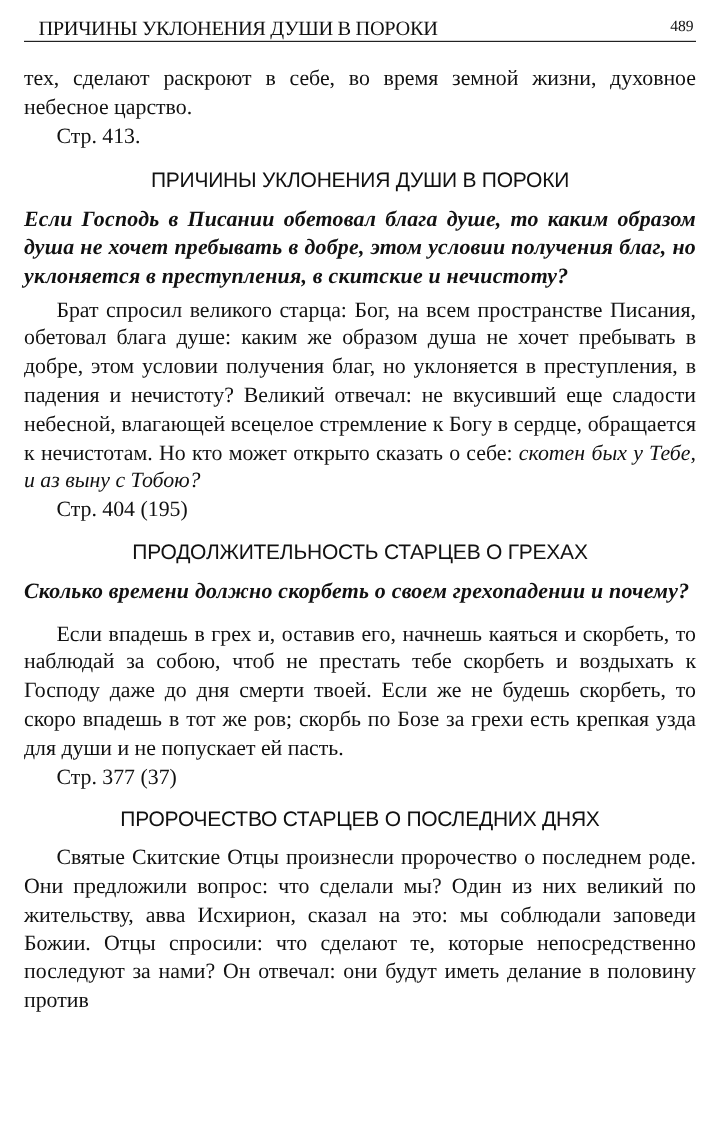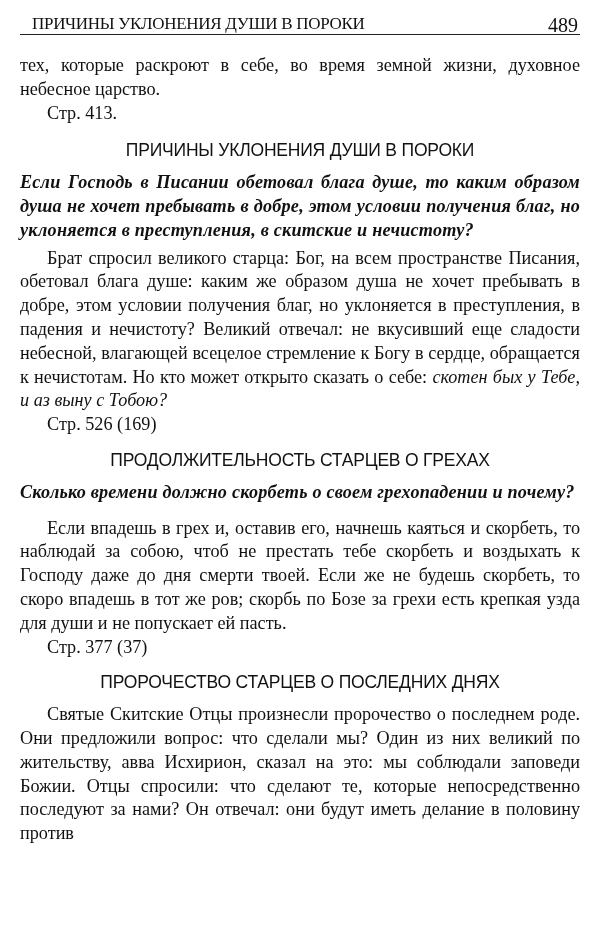--- a/index.html
+++ b/index.html
@@ -8,7 +8,7 @@
   .running-head { position:absolute; left:0; top:10px; width:560px; height:24px;
     border-bottom:1.5px solid #222; font-family:"Liberation Serif", serif; font-size:17px; }
   .running-head .title { position:absolute; left:12px; top:4px; letter-spacing:-0.3px; }
-  .running-head .num { position:absolute; right:2px; top:4px; font-size:20px; }
+  .running-head .num { position:absolute; right:2px; top:4px; font-size:13px; }
   .body { position:absolute; left:0; top:54px; width:560px;
     font-family:"Liberation Serif", serif; font-size:18.2px; line-height:23.8px; text-align:justify; }
   p { margin:0; }

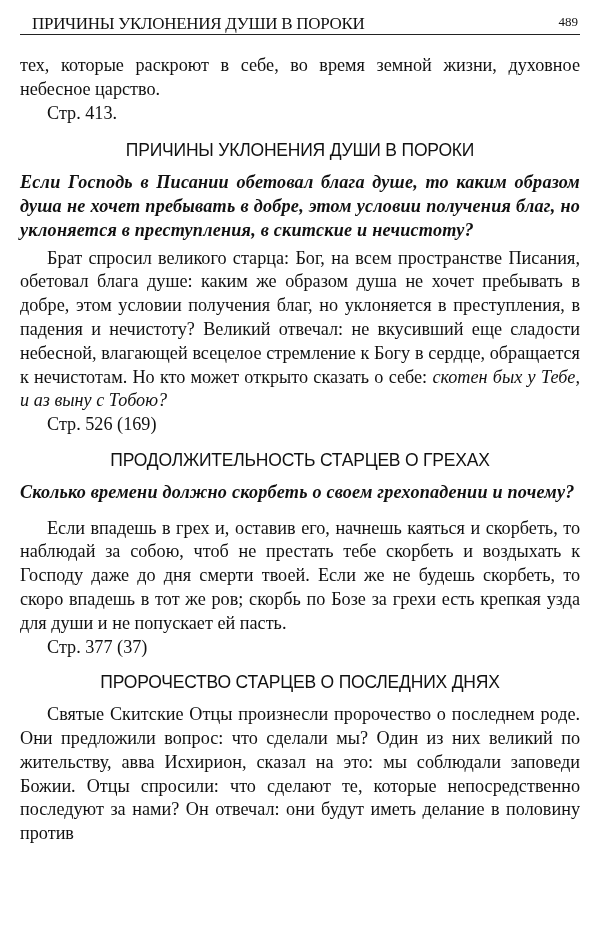--- a/index.html
+++ b/index.html
@@ -29,7 +29,7 @@
   </div>
 
   <div class="body">
-    <p>тех, которые раскроют в себе, во время земной жизни, духовное небесное царство.</p>
+    <p>тех, сделают раскроют в себе, во время земной жизни, духовное небесное царство.</p>
     <p class="ref">Стр. 413.</p>
 
     <h2 style="margin-top:14px;margin-bottom:8px">ПРИЧИНЫ УКЛОНЕНИЯ ДУШИ В ПОРОКИ</h2>

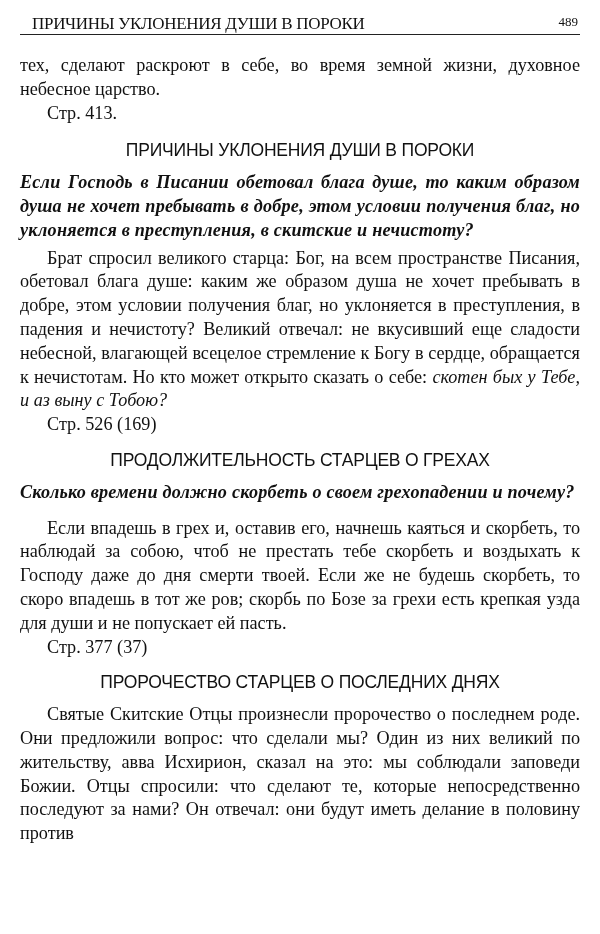--- a/index.html
+++ b/index.html
@@ -35,7 +35,7 @@
     <h2 style="margin-top:14px;margin-bottom:8px">ПРИЧИНЫ УКЛОНЕНИЯ ДУШИ В ПОРОКИ</h2>
     <p class="q">Если Господь в Писании обетовал блага душе, то каким образом душа не хочет пребывать в добре, этом условии получения благ, но уклоняется в преступления, в скитские и нечистоту?</p>
     <p class="indent" style="margin-top:4px"><span>Брат спросил великого старца: Бог, на всем пространстве Писания, обетовал блага душе: каким же образом душа не хочет пребывать в добре, этом условии получения благ, но уклоняется в преступления, в падения и нечистоту? Великий отвечал: не вкусивший еще сладости небесной, влагающей всецелое стремление к Богу в сердце, обращается к нечистотам. Но кто может открыто сказать о себе: </span><span class="cite">скотен бых у Тебе, и аз выну с Тобою?</span></p>
-    <p class="ref">Стр. 526 (169)</p>
+    <p class="ref">Стр. 404 (195)</p>
 
     <h2 style="margin-top:12px;margin-bottom:8px">ПРОДОЛЖИТЕЛЬНОСТЬ СТАРЦЕВ О ГРЕХАХ</h2>
     <p class="q">Сколько времени должно скорбеть о своем грехопадении и почему?</p>

